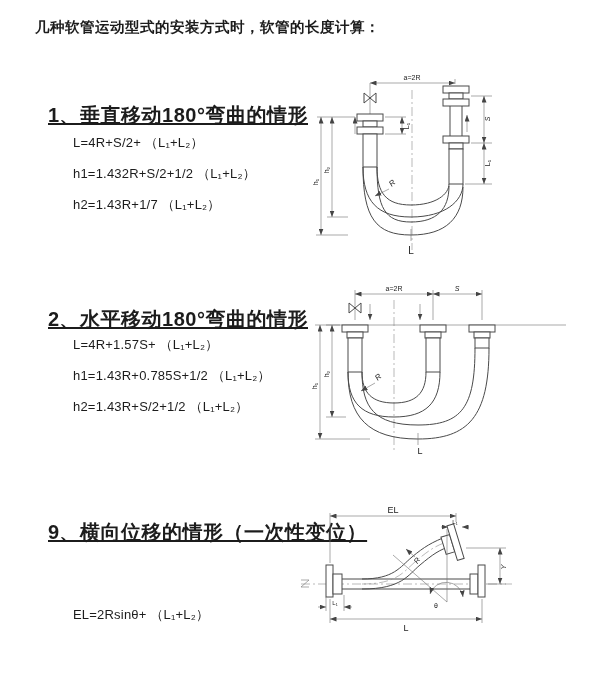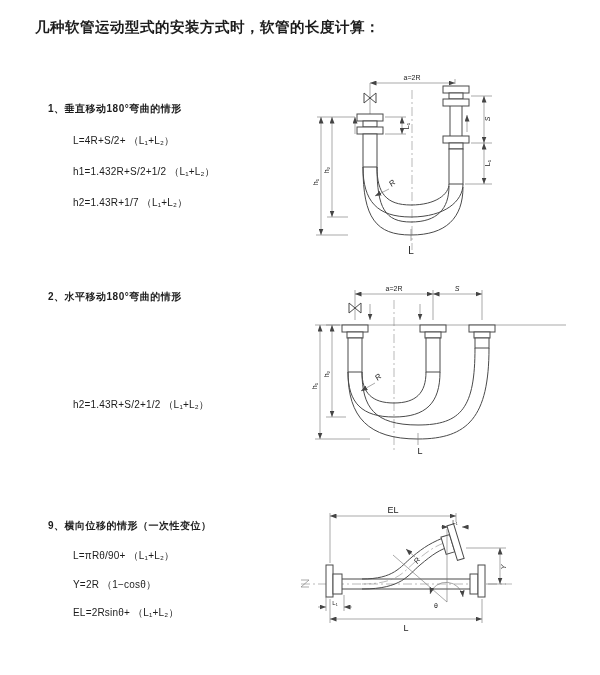--- a/index.html
+++ b/index.html
@@ -6,7 +6,7 @@
   .page{position:relative;width:600px;height:675px;background:#ffffff;overflow:hidden;
         font-family:"Liberation Sans","DejaVu Sans",sans-serif;color:#1c1c1c;}
   .title{position:absolute;left:35px;top:18px;font-size:14.5px;font-weight:bold;letter-spacing:.5px;}
-  .heading{position:absolute;font-size:10px;font-weight:bold;letter-spacing:.5px;}
+  .heading{position:absolute;font-size:20px;font-weight:bold;letter-spacing:.5px;text-decoration:underline;}
   .formula{position:absolute;font-size:10px;letter-spacing:.2px;}
   .h1{left:48px;top:102px}.f10{left:73px;top:134px}.f11{left:73px;top:165px}.f12{left:73px;top:196px}
   .h2{left:48px;top:290px}.f20{left:73px;top:336px}.f21{left:73px;top:367px}.f22{left:73px;top:398px}

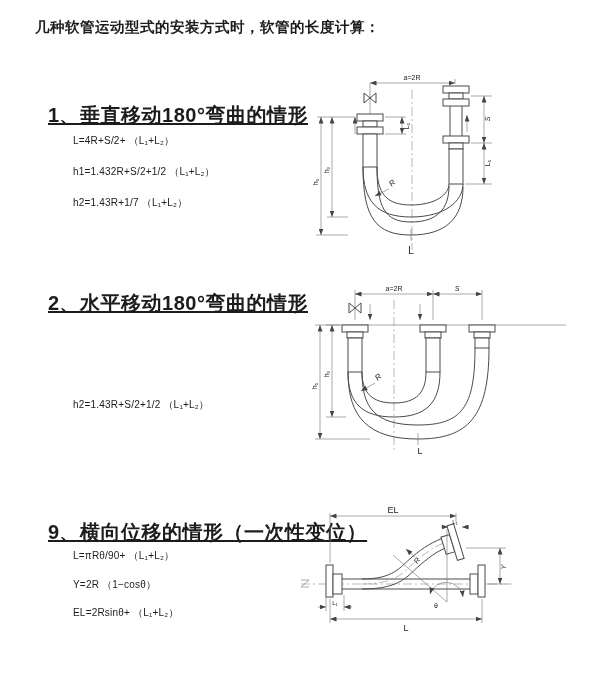--- a/index.html
+++ b/index.html
@@ -7,7 +7,7 @@
         font-family:"Liberation Sans","DejaVu Sans",sans-serif;color:#1c1c1c;}
   .title{position:absolute;left:35px;top:18px;font-size:14.5px;font-weight:bold;letter-spacing:.5px;}
   .heading{position:absolute;font-size:20px;font-weight:bold;letter-spacing:.5px;text-decoration:underline;}
-  .formula{position:absolute;font-size:10px;letter-spacing:.2px;}
+  .formula{position:absolute;font-size:13px;letter-spacing:.2px;}
   .h1{left:48px;top:102px}.f10{left:73px;top:134px}.f11{left:73px;top:165px}.f12{left:73px;top:196px}
   .h2{left:48px;top:290px}.f20{left:73px;top:336px}.f21{left:73px;top:367px}.f22{left:73px;top:398px}
   .h3{left:48px;top:519px}.f30{left:73px;top:549px}.f31{left:73px;top:578px}.f32{left:73px;top:606px}

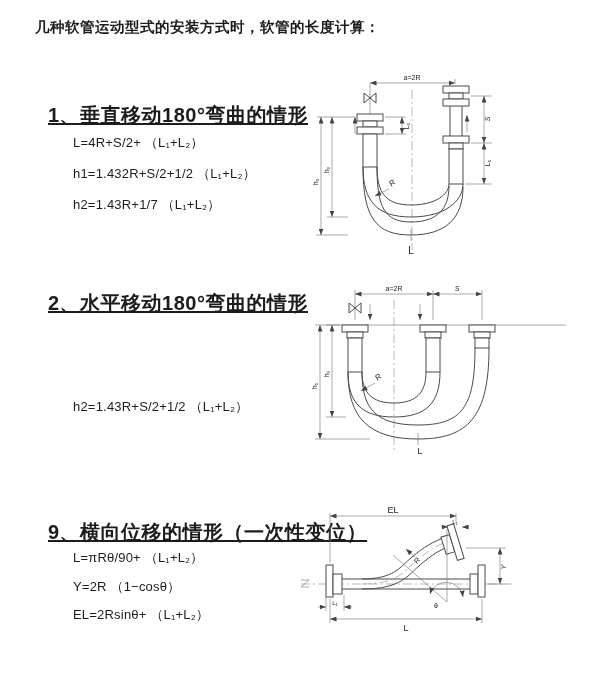--- a/index.html
+++ b/index.html
@@ -9,7 +9,7 @@
   .heading{position:absolute;font-size:20px;font-weight:bold;letter-spacing:.5px;text-decoration:underline;}
   .formula{position:absolute;font-size:13px;letter-spacing:.2px;}
   .h1{left:48px;top:102px}.f10{left:73px;top:134px}.f11{left:73px;top:165px}.f12{left:73px;top:196px}
-  .h2{left:48px;top:290px}.f20{left:73px;top:336px}.f21{left:73px;top:367px}.f22{left:73px;top:398px}
+  .h2{left:48px;top:306px}.f20{left:73px;top:336px}.f21{left:73px;top:367px}.f22{left:73px;top:398px}
   .h3{left:48px;top:519px}.f30{left:73px;top:549px}.f31{left:73px;top:578px}.f32{left:73px;top:606px}
   svg.diag{position:absolute;}
   #d1{left:312px;top:70px;}

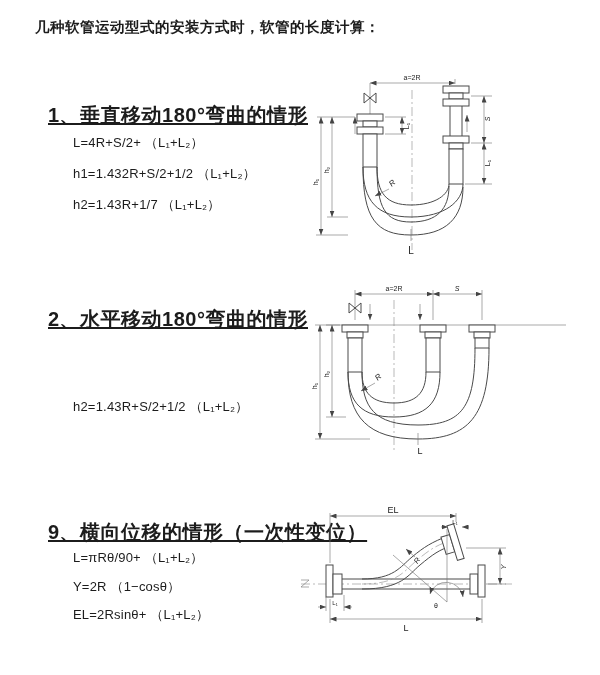--- a/index.html
+++ b/index.html
@@ -35,6 +35,7 @@
   <div class="formula f12">h2=1.43R+1/7 （L₁+L₂）</div>
 
   <div class="heading h2">2、水平移动180°弯曲的情形</div>
+  <div class="formula f20">L=4R+1.57S+ （L₁+L₂）</div>
   <div class="formula f22">h2=1.43R+S/2+1/2 （L₁+L₂）</div>
 
   <div class="heading h3">9、横向位移的情形（一次性变位）</div>

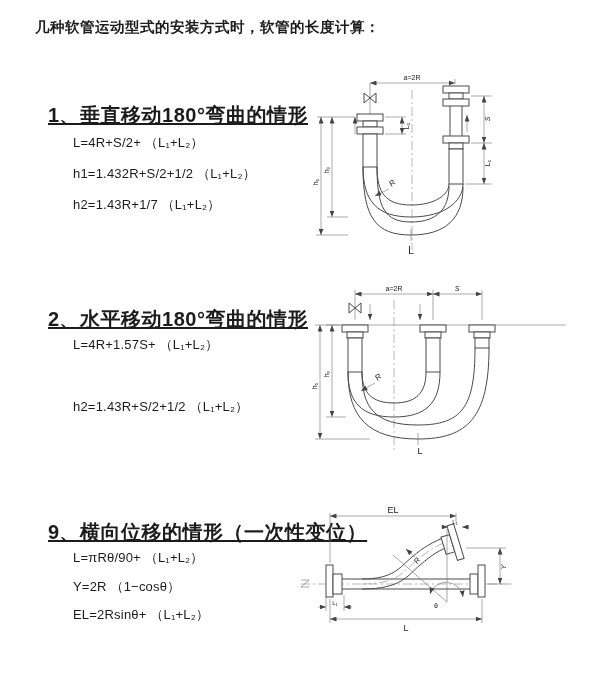--- a/index.html
+++ b/index.html
@@ -36,6 +36,7 @@
 
   <div class="heading h2">2、水平移动180°弯曲的情形</div>
   <div class="formula f20">L=4R+1.57S+ （L₁+L₂）</div>
+  <div class="formula f21">h1=1.43R+0.785S+1/2 （L₁+L₂）</div>
   <div class="formula f22">h2=1.43R+S/2+1/2 （L₁+L₂）</div>
 
   <div class="heading h3">9、横向位移的情形（一次性变位）</div>

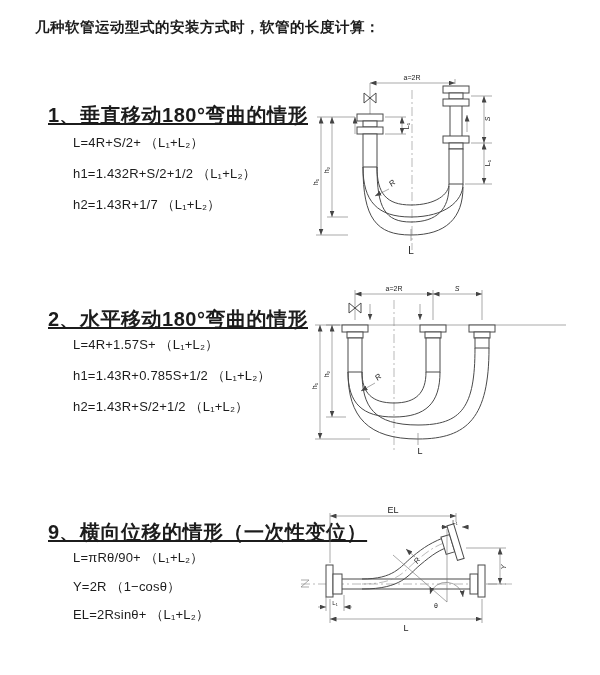--- a/index.html
+++ b/index.html
@@ -40,7 +40,6 @@
   <div class="formula f22">h2=1.43R+S/2+1/2 （L₁+L₂）</div>
 
   <div class="heading h3">9、横向位移的情形（一次性变位）</div>
-  <div class="formula f30">L=πRθ/90+ （L₁+L₂）</div>
   <div class="formula f31">Y=2R （1−cosθ）</div>
   <div class="formula f32">EL=2Rsinθ+ （L₁+L₂）</div>
 

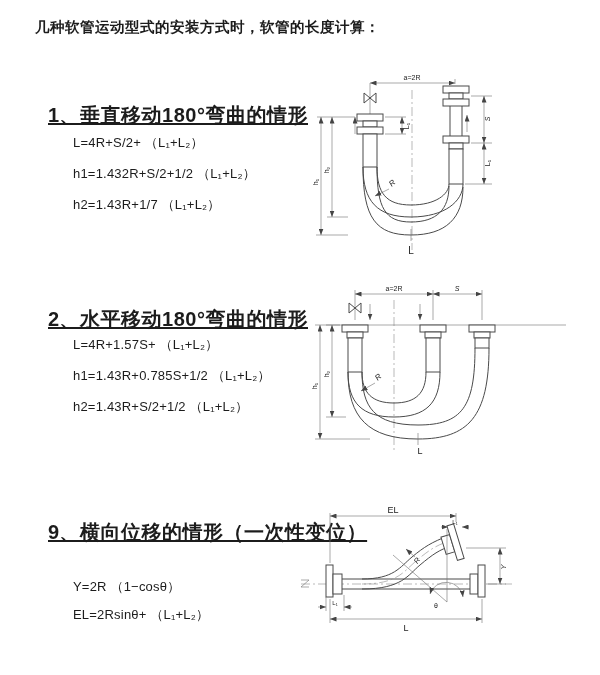--- a/index.html
+++ b/index.html
@@ -40,7 +40,6 @@
   <div class="formula f22">h2=1.43R+S/2+1/2 （L₁+L₂）</div>
 
   <div class="heading h3">9、横向位移的情形（一次性变位）</div>
-  <div class="formula f31">Y=2R （1−cosθ）</div>
   <div class="formula f32">EL=2Rsinθ+ （L₁+L₂）</div>
 
   <svg id="d1" class="diag" width="285" height="192" viewBox="0 0 285 192">

